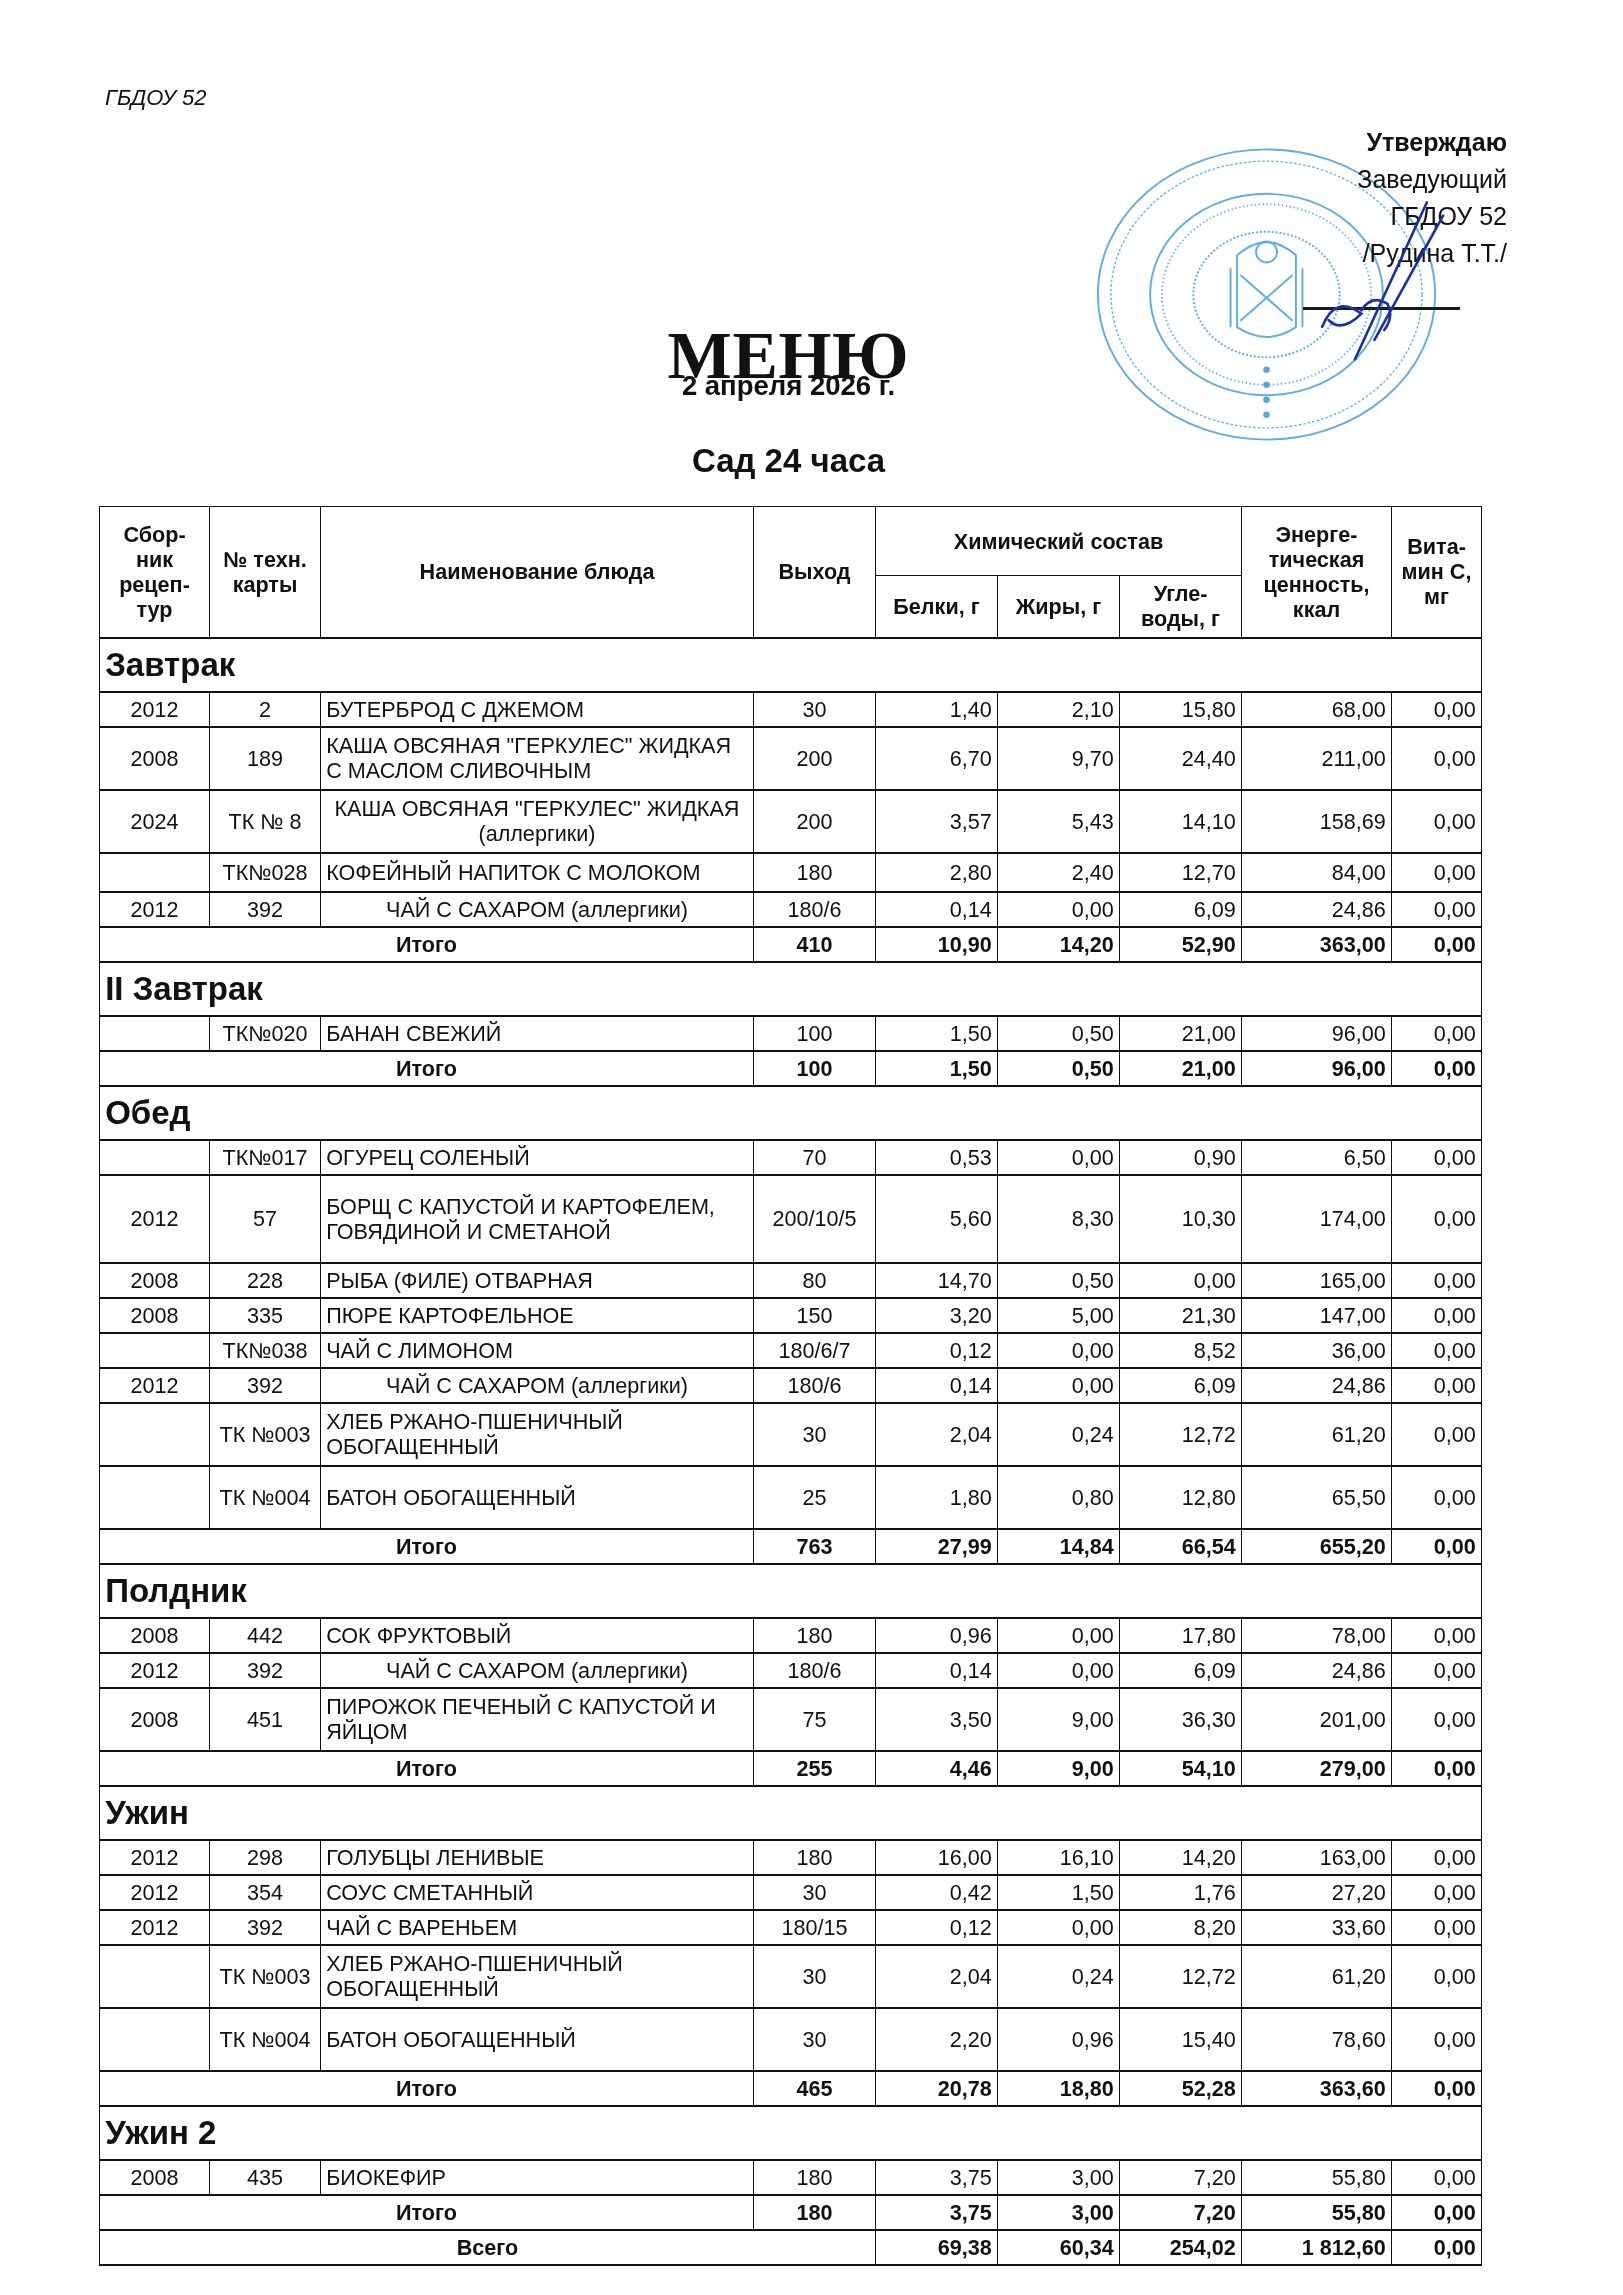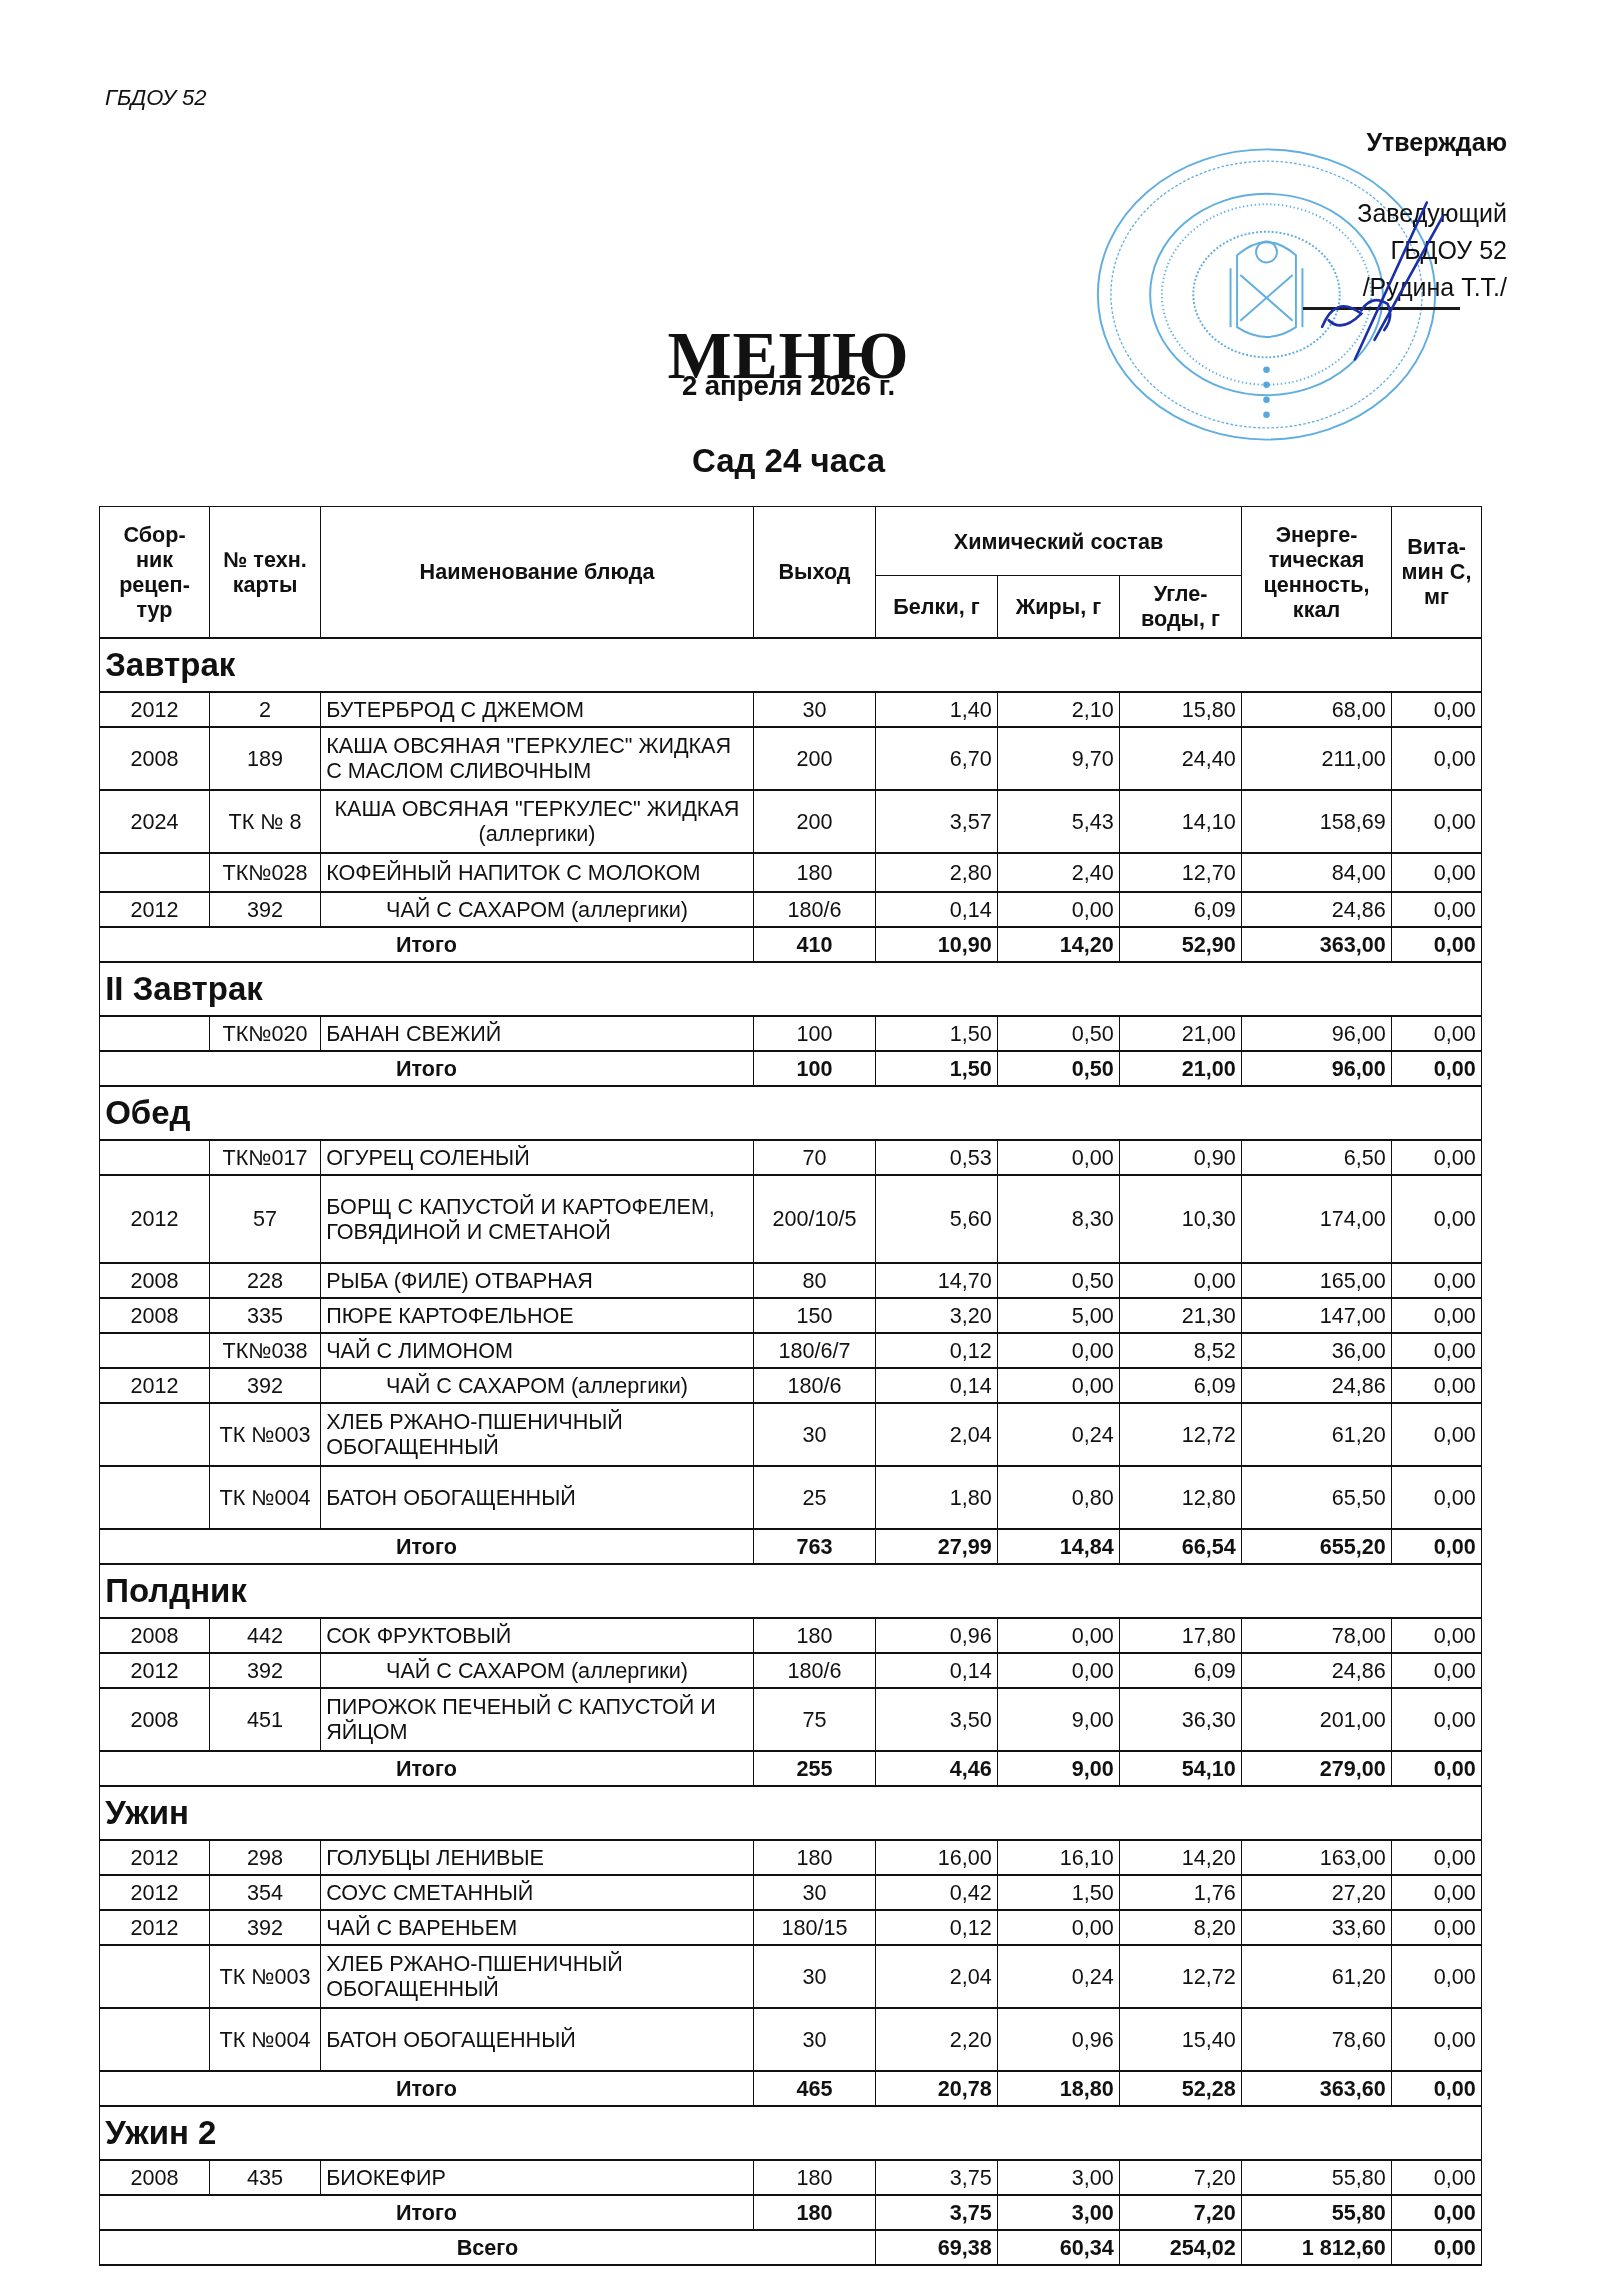--- a/index.html
+++ b/index.html
@@ -7,7 +7,7 @@
   .org { position: absolute; left: 105px; top: 85px; font-size: 22px; font-style: italic; }
   .approve { position: absolute; right: 116px; top: 124px; text-align: right; font-size: 25px; line-height: 37px; }
   .approve .approve-title { font-weight: bold; }
-  .approve .line2 { margin-top: 34px; }
+  .approve .line2 { }
   .sign-line { position: absolute; left: 1303px; top: 307px; width: 157px; height: 2.6px; background: #1a1a1a; }
   .stamp { position: absolute; left: 1090px; top: 144px; width: 353px; height: 301px; }
   .sig { position: absolute; left: 1296px; top: 196px; width: 157px; height: 170px; }

